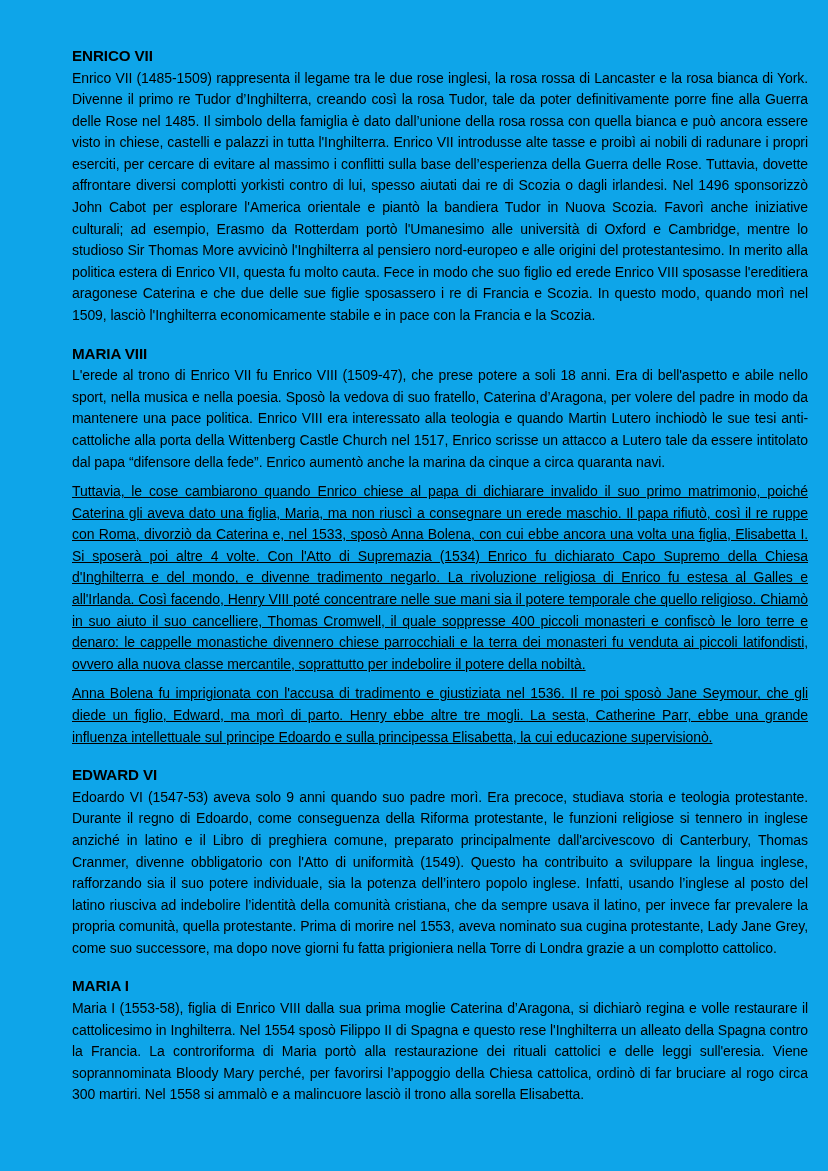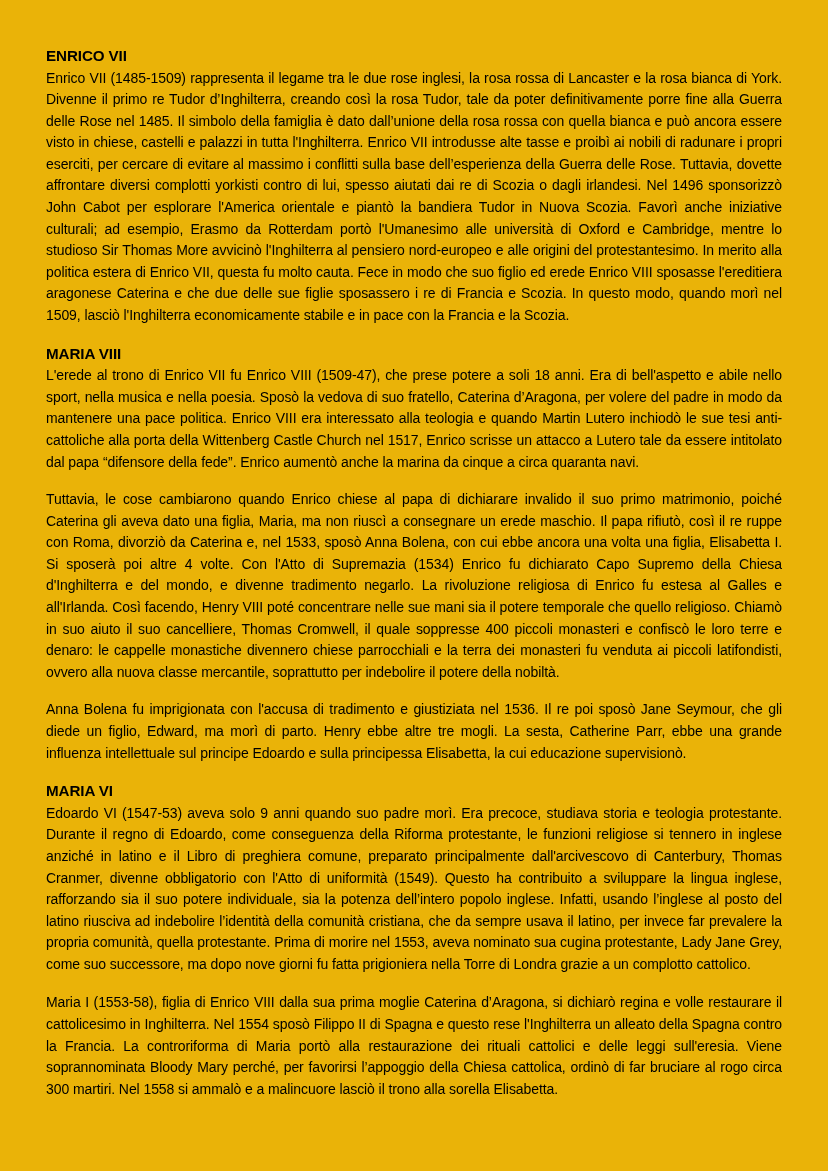--- a/index.html
+++ b/index.html
@@ -18,8 +18,8 @@
     width: 828px;
     height: 1171px;
     box-sizing: border-box;
-    padding: 46px 46px 0 46px;
-    background: #eab308;
+    padding: 46px 46px 0 72px;
+    background: #0ea5e9;
     position: relative;
   }
   .doc-body {

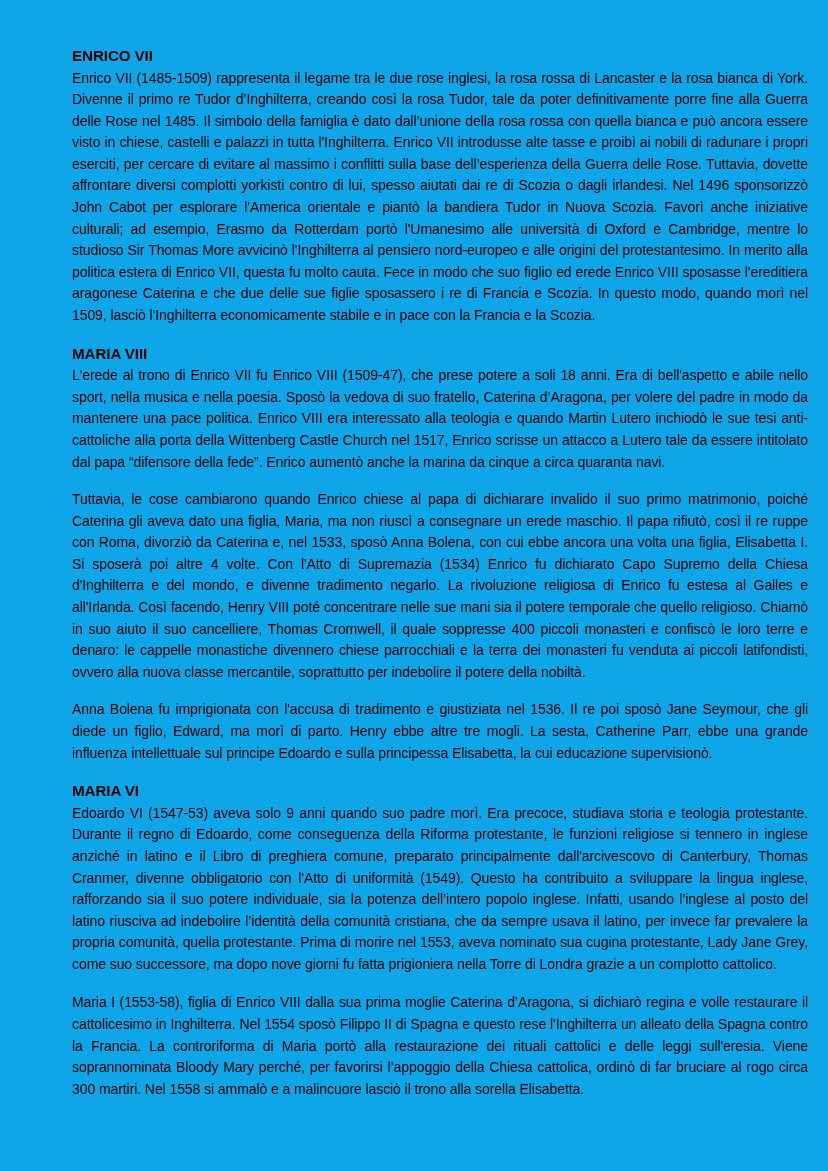--- a/index.html
+++ b/index.html
@@ -51,7 +51,8 @@
     hyphens: none;
   }
   .para + .para {
-    margin-top: 16px;
+    margin-top: 8px;
+    text-decoration: underline;
   }
 </style>
 </head>

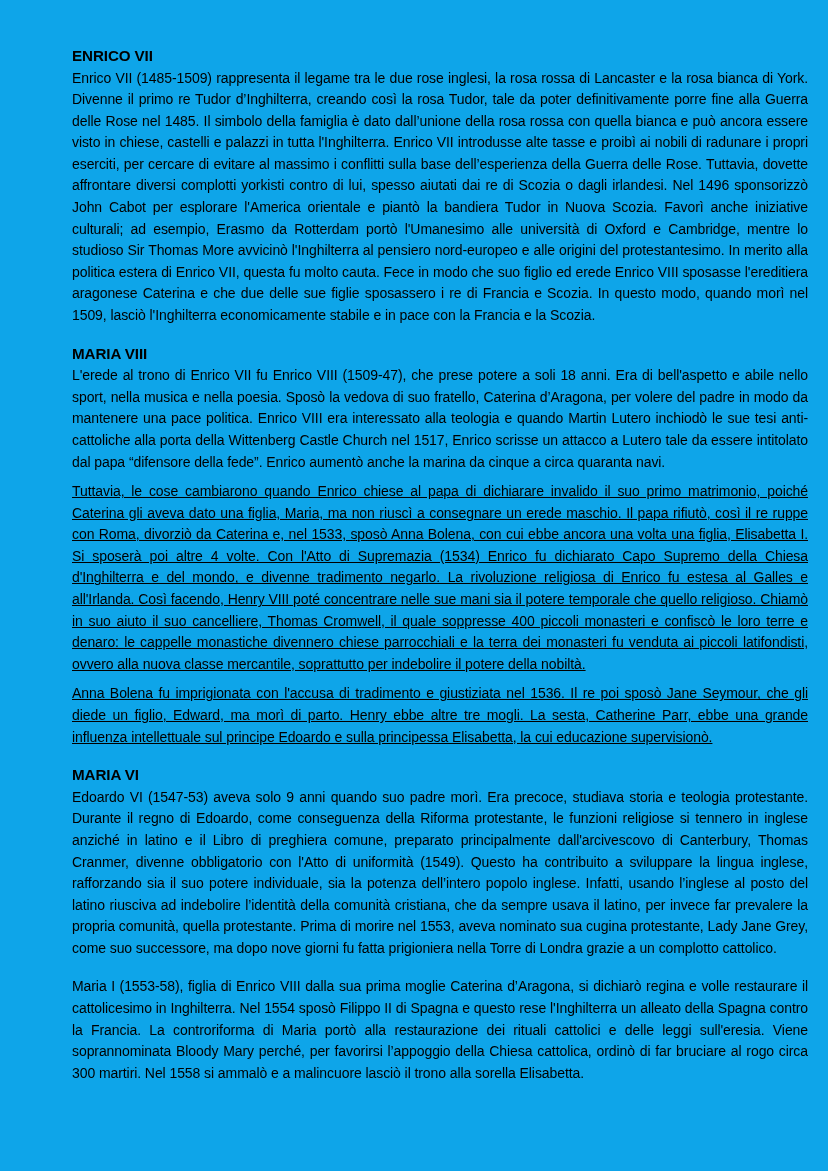--- a/index.html
+++ b/index.html
@@ -74,7 +74,7 @@
     </div>
 
     <div class="section">
-      <h2 class="heading">MARIA VI</h2>
+      <h2 class="heading">EDWARD VI</h2>
       <p class="para">Edoardo VI (1547-53) aveva solo 9 anni quando suo padre morì. Era precoce, studiava storia e teologia protestante. Durante il regno di Edoardo, come conseguenza della Riforma protestante, le funzioni religiose si tennero in inglese anziché in latino e il Libro di preghiera comune, preparato principalmente dall'arcivescovo di Canterbury, Thomas Cranmer, divenne obbligatorio con l'Atto di uniformità (1549). Questo ha contribuito a sviluppare la lingua inglese, rafforzando sia il suo potere individuale, sia la potenza dell’intero popolo inglese. Infatti, usando l’inglese al posto del latino riusciva ad indebolire l’identità della comunità cristiana, che da sempre usava il latino, per invece far prevalere la propria comunità, quella protestante. Prima di morire nel 1553, aveva nominato sua cugina protestante, Lady Jane Grey, come suo successore, ma dopo nove giorni fu fatta prigioniera nella Torre di Londra grazie a un complotto cattolico.</p>
     </div>
 

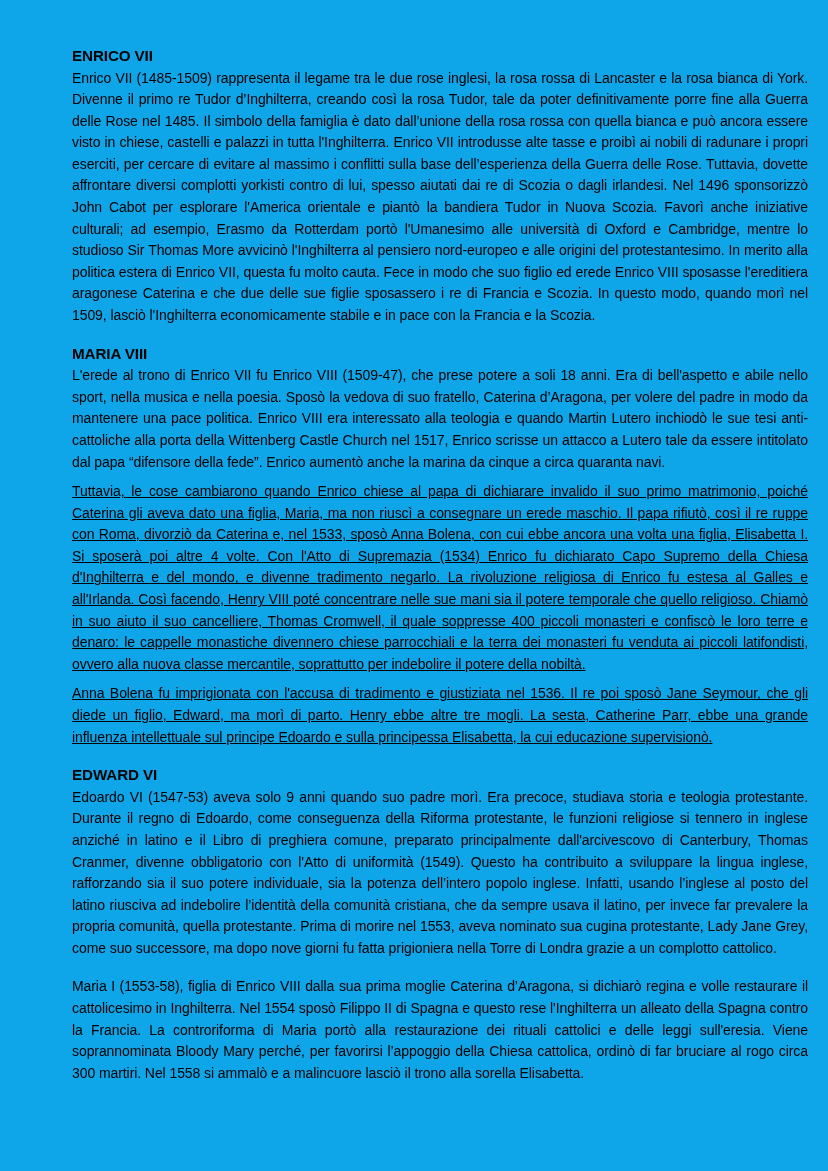--- a/index.html
+++ b/index.html
@@ -79,6 +79,7 @@
     </div>
 
     <div class="section">
+      <h2 class="heading">MARIA I</h2>
       <p class="para">Maria I (1553-58), figlia di Enrico VIII dalla sua prima moglie Caterina d’Aragona, si dichiarò regina e volle restaurare il cattolicesimo in Inghilterra. Nel 1554 sposò Filippo II di Spagna e questo rese l'Inghilterra un alleato della Spagna contro la Francia. La controriforma di Maria portò alla restaurazione dei rituali cattolici e delle leggi sull'eresia. Viene soprannominata Bloody Mary perché, per favorirsi l’appoggio della Chiesa cattolica, ordinò di far bruciare al rogo circa 300 martiri. Nel 1558 si ammalò e a malincuore lasciò il trono alla sorella Elisabetta.</p>
     </div>
 

